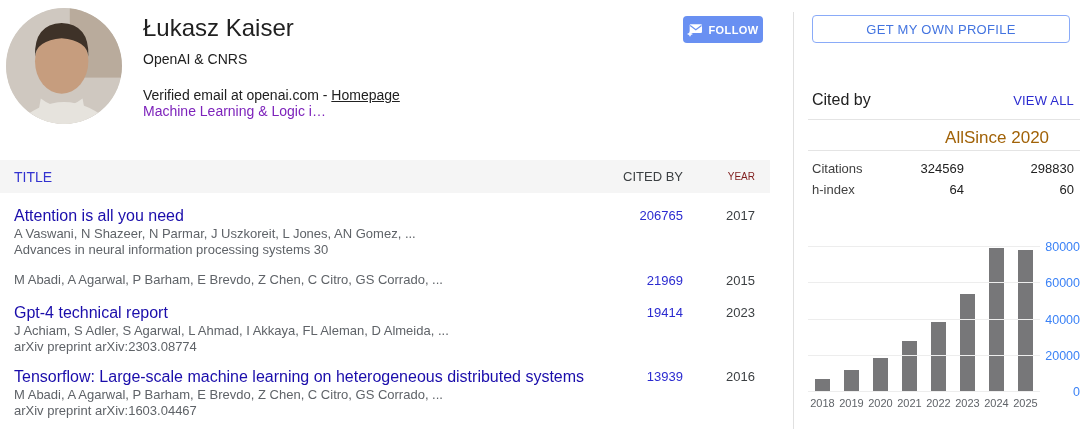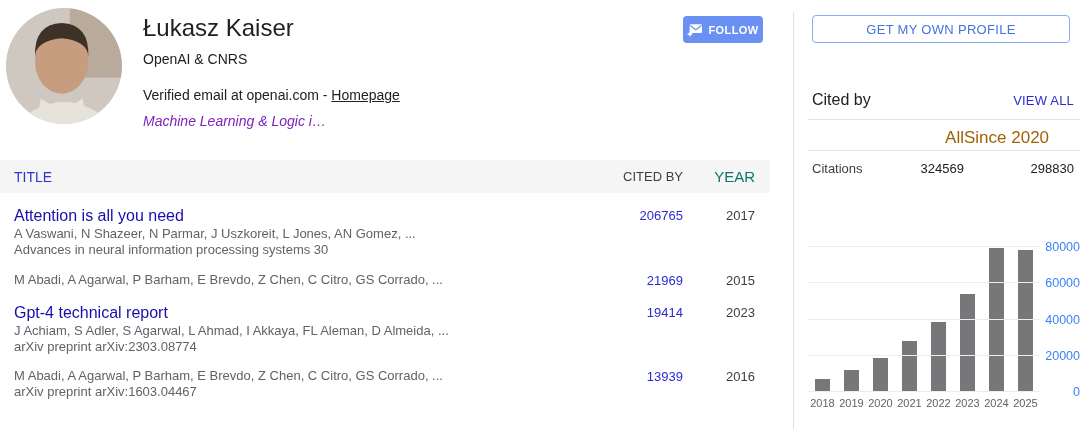--- a/index.html
+++ b/index.html
@@ -15,7 +15,7 @@
   .profile-affil { margin-top:9px; font-size:14px; color:#212121; }
   .profile-email { margin-top:20px; font-size:14px; color:#212121; }
   .homepage-link { color:#212121; text-decoration:underline; }
-  .profile-interests { margin-top:10px; font-size:14px; color:#7d22bb;font-style:italic; }
+  .profile-interests { font-size:14px; color:#7d22bb; }
 
   .follow-btn { position:absolute; left:683px; top:16px; width:80px; height:27px;
     background:#6990f2; border:none; border-radius:4px; color:#fff;

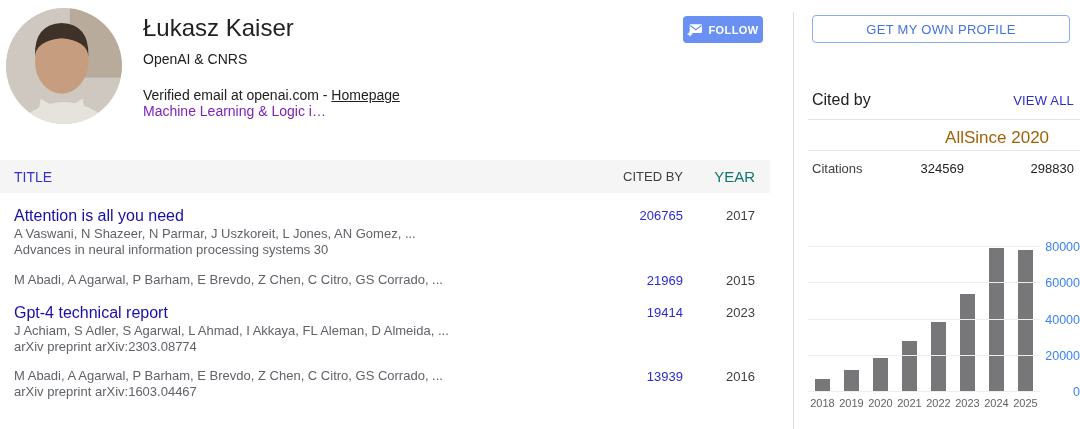--- a/index.html
+++ b/index.html
@@ -27,7 +27,7 @@
     background:#f5f5f5; display:flex; align-items:center; }
   .th-title { margin-left:14px; font-size:14px; color:#3232d0; }
   .th-cited { position:absolute; right:87px; font-size:13px; color:#3c4043; }
-  .th-year  { position:absolute; right:15px; font-size:15px; color:#0f766e; }
+  .th-year  { position:absolute; right:15px; font-size:10px; color:#7f1d1d; }
 
   .pub-list { position:absolute; left:0; top:193px; width:770px; }
   .pub-row { position:relative; padding:14px 0 0 14px; }

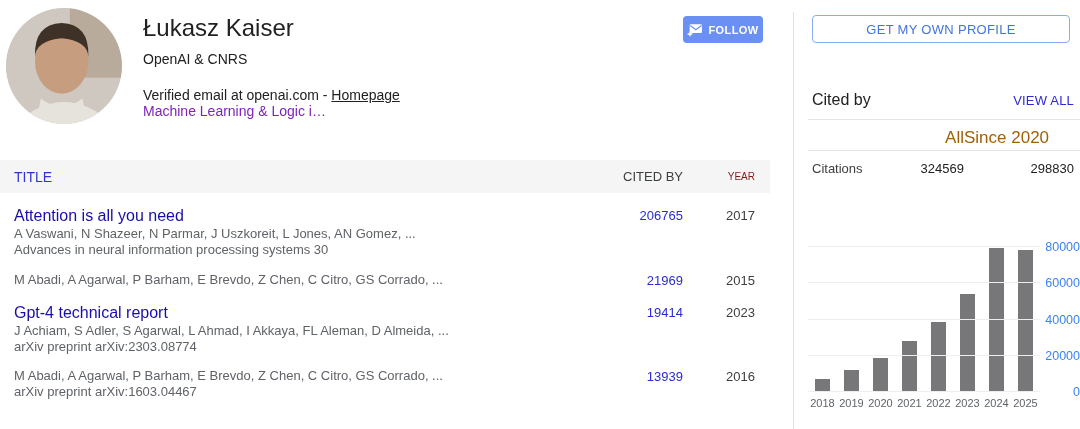--- a/index.html
+++ b/index.html
@@ -171,6 +171,11 @@
     <span class="all">324569</span>
     <span class="since">298830</span>
   </div>
+  <div class="cb-row">
+    <a class="lbl" style="color:#424242;">h-index</a>
+    <span class="all">64</span>
+    <span class="since">60</span>
+  </div>
 </div>
 
 <div class="chart-plot">

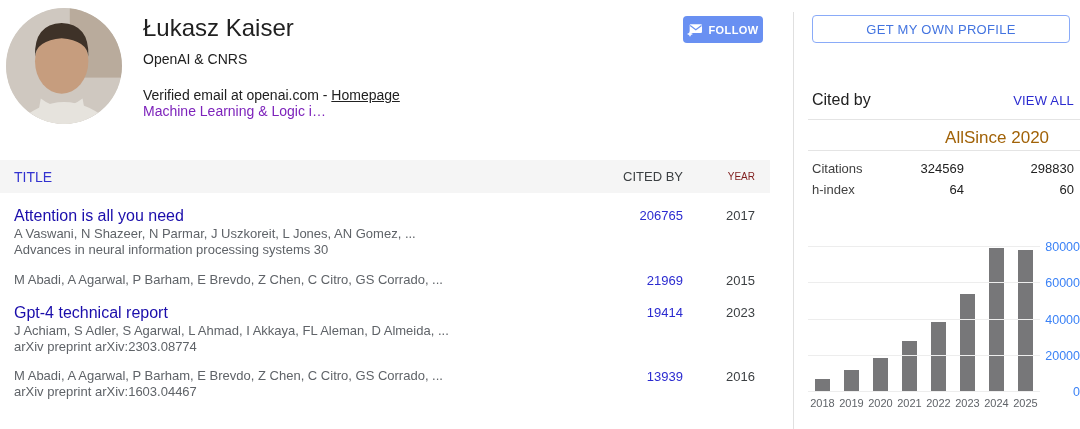--- a/index.html
+++ b/index.html
@@ -141,6 +141,7 @@
     <span class="pub-year" style="top:18px;">2023</span>
   </div>
   <div class="pub-row" style="padding-top:13px;">
+    <a class="pub-title">Tensorflow: Large-scale machine learning on heterogeneous distributed systems</a>
     <div class="pub-authors">M Abadi, A Agarwal, P Barham, E Brevdo, Z Chen, C Citro, GS Corrado, ...</div>
     <div class="pub-venue">arXiv preprint arXiv:1603.04467</div>
     <a class="pub-cited" style="top:15px;">13939</a>

